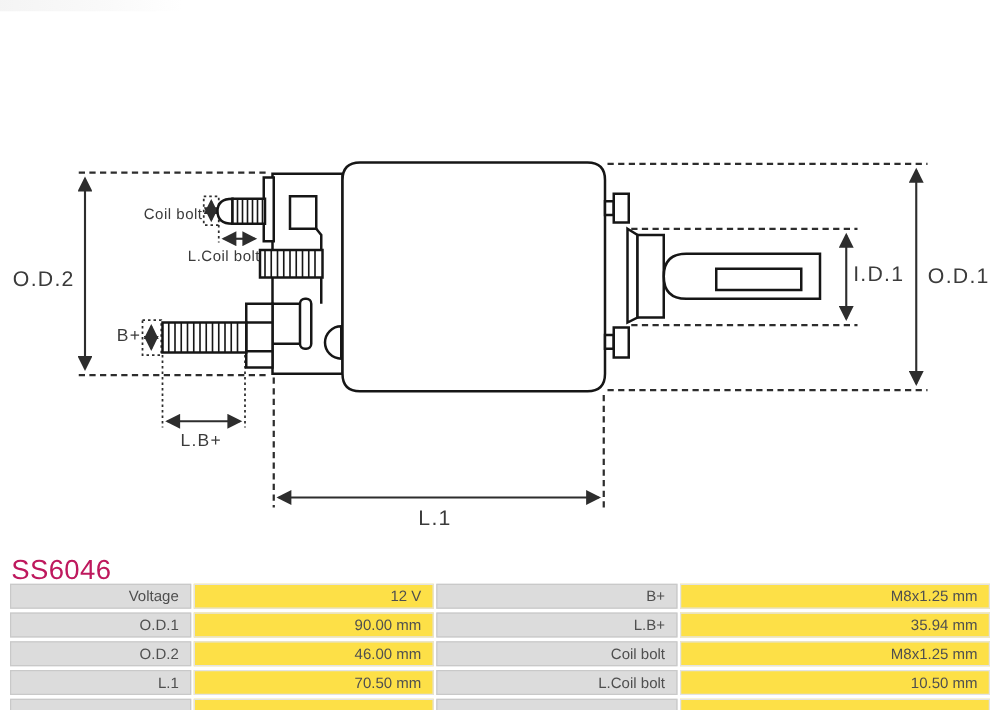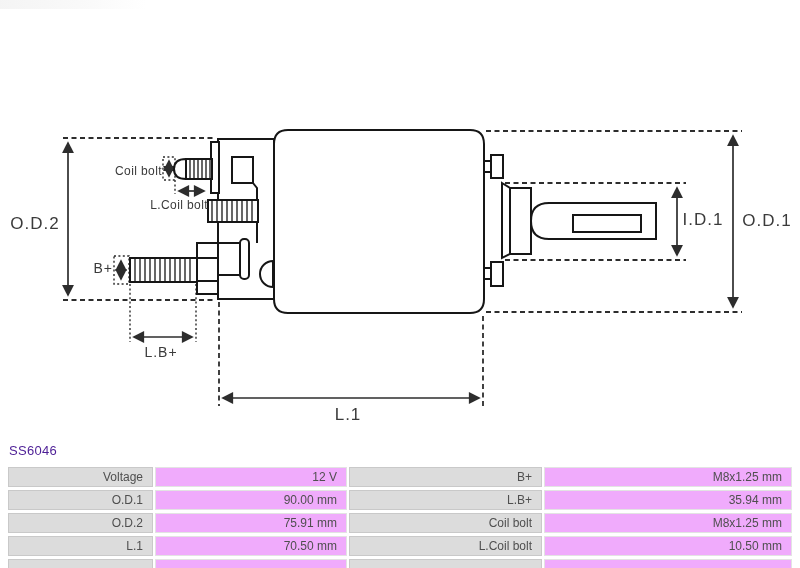--- a/index.html
+++ b/index.html
@@ -29,7 +29,7 @@
 
   .part-number {
     position:absolute; left:9px; top:443px;
-    font-size:13px; letter-spacing:0.3px; color:#4c1d95;
+    font-size:22px; letter-spacing:0.3px; color:#be185d;
   }
   .spec-table {
     position:absolute; left:8px; top:467px; width:784px;

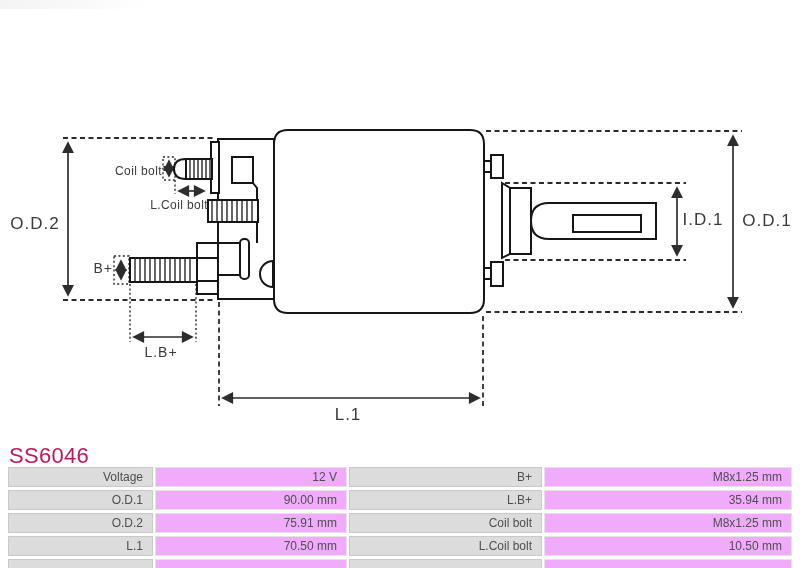--- a/index.html
+++ b/index.html
@@ -42,7 +42,7 @@
     white-space:nowrap; overflow:hidden;
   }
   .cell.lbl { background:#dcdcdc; border:1px solid #c9c9c9; }
-  .cell.val { background:#f0abfc; border:1px solid #e3e3e3; }
+  .cell.val { background:#fde047; border:1px solid #e3e3e3; }
 </style>
 </head>
 <body>

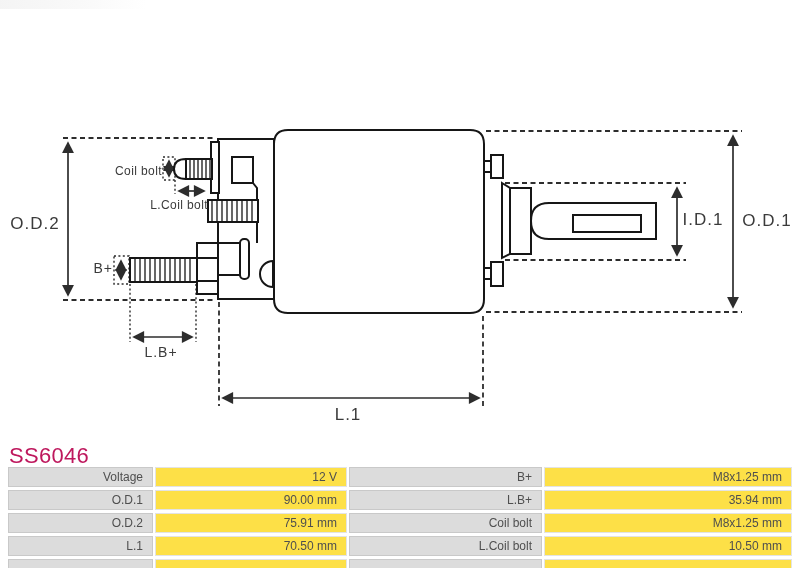--- a/index.html
+++ b/index.html
@@ -189,7 +189,7 @@
     <div class="cell val">35.94 mm</div>
 
     <div class="cell lbl">O.D.2</div>
-    <div class="cell val">75.91 mm</div>
+    <div class="cell val">46.00 mm</div>
     <div class="cell lbl">Coil bolt</div>
     <div class="cell val">M8x1.25 mm</div>
 

